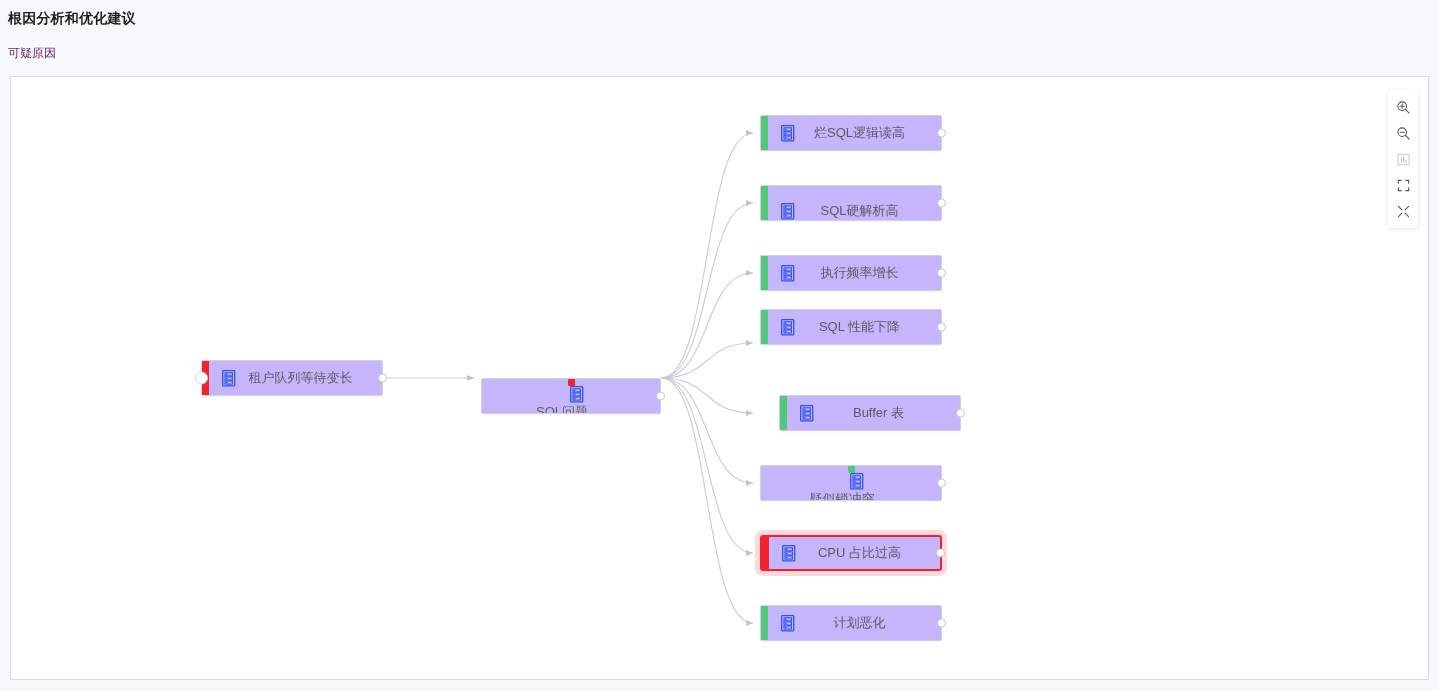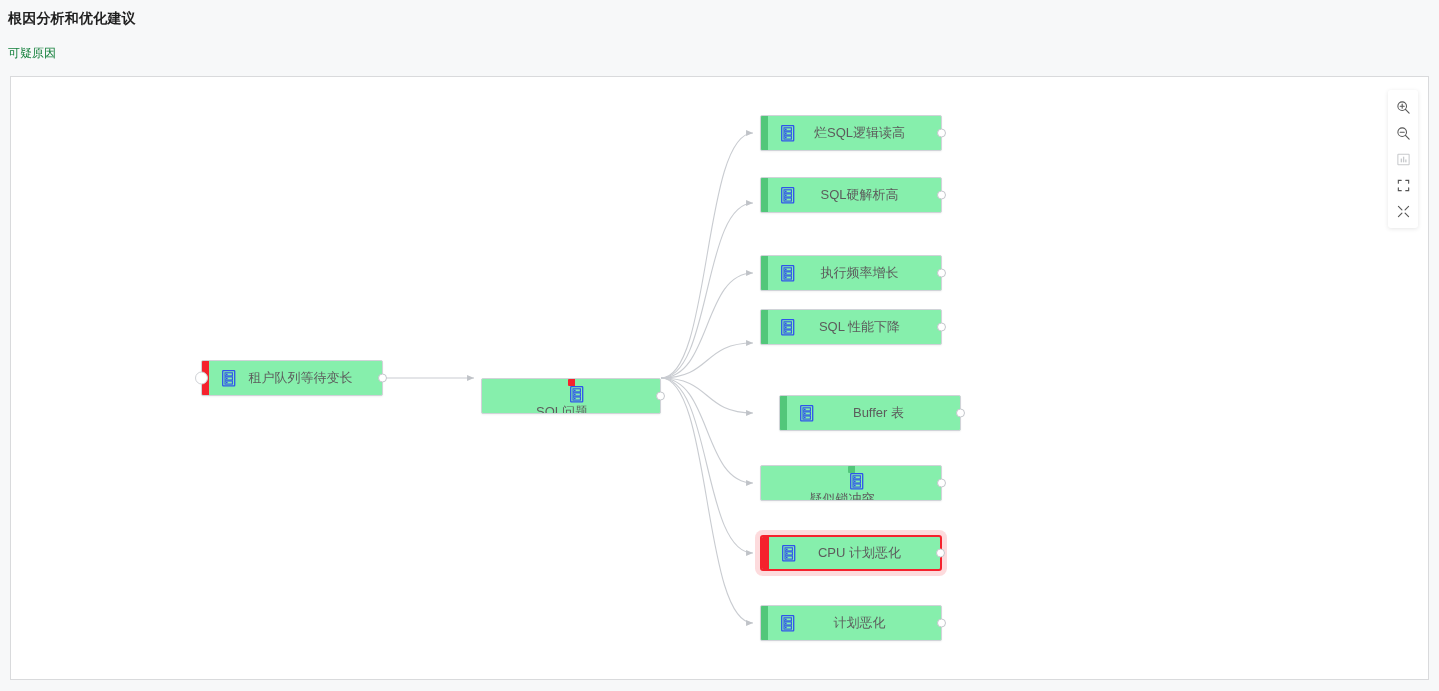--- a/index.html
+++ b/index.html
@@ -31,7 +31,7 @@
     top: 45px;
     font-size: 12px;
     font-weight: normal;
-    color: #15803d;
+    color: #701a75;
   }
 
   .canvas {

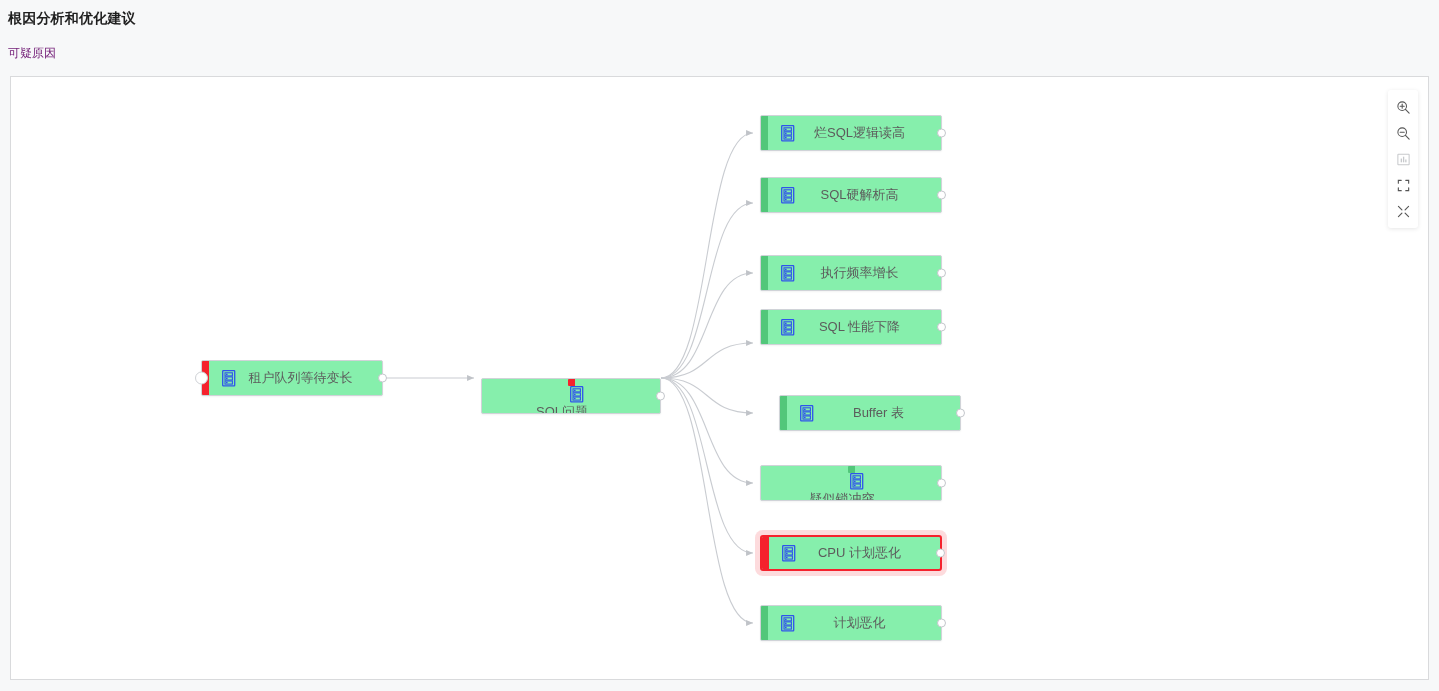--- a/index.html
+++ b/index.html
@@ -58,7 +58,7 @@
   .node {
     position: absolute;
     height: 36px;
-    background: #86efac;
+    background: #c4b5fd;
     border: 1px solid #d0d3d8;
     border-radius: 2px;
     display: flex;

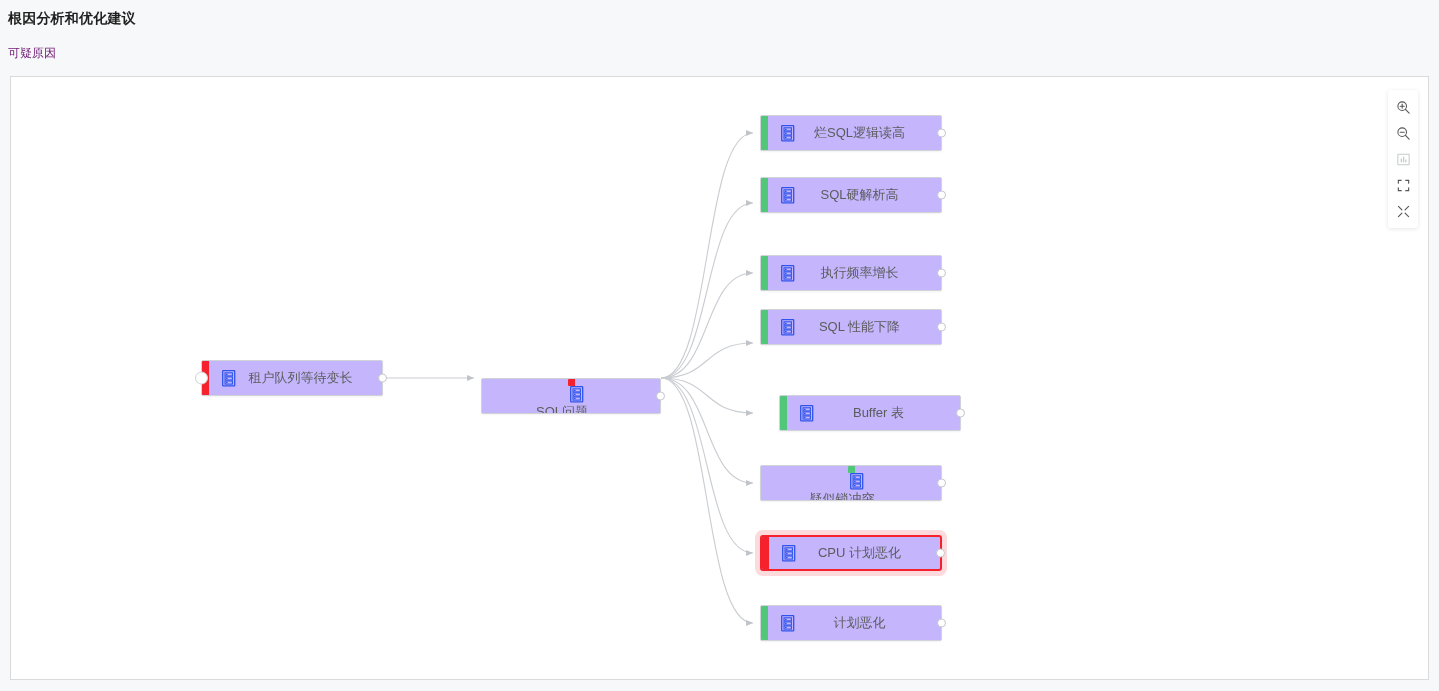--- a/index.html
+++ b/index.html
@@ -225,7 +225,7 @@
           <span class="node-label">烂SQL逻辑读高</span>
           <span class="port right"></span>
         </div>
-        <div class="node" style="left: 749px; top: 100px; width: 182px;">
+        <div class="node" style="left: 749px; top: 108px; width: 182px; align-items: flex-end;">
           <span class="accent green"></span>
           <svg class="node-icon" viewBox="0 0 15 17">
             <rect x="0.7" y="0.7" width="12" height="15.2" rx="0.6" fill="none" stroke="#2f54eb" stroke-width="1.3"></rect>

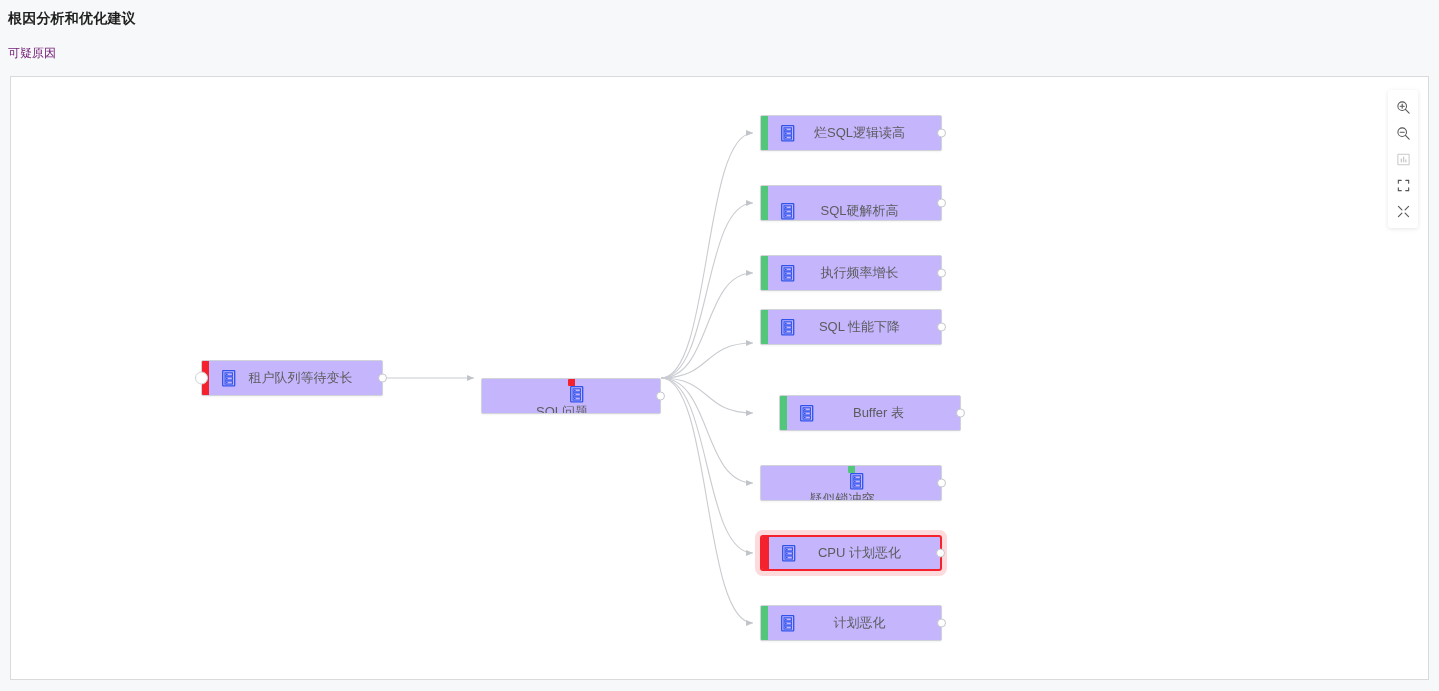--- a/index.html
+++ b/index.html
@@ -306,7 +306,7 @@
             <rect x="4.0" y="7.8" width="1.6" height="1.3" fill="#2f54eb"></rect>
             <rect x="4.0" y="11.9" width="1.6" height="1.3" fill="#2f54eb"></rect>
           </svg>
-          <span class="node-label">CPU 计划恶化</span>
+          <span class="node-label">CPU 占比过高</span>
           <span class="port right"></span>
         </div>
         <div class="node" style="left: 749px; top: 528px; width: 182px;">

